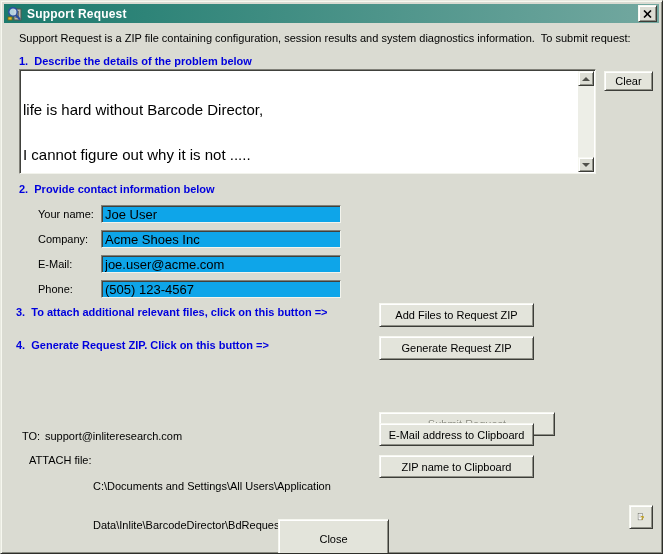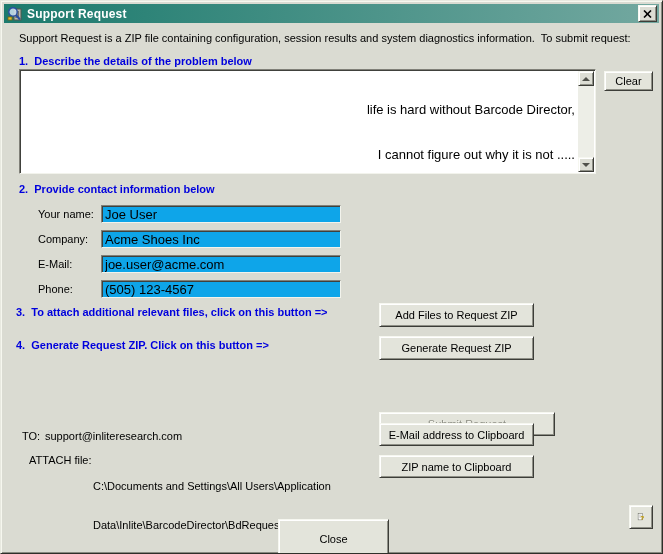--- a/index.html
+++ b/index.html
@@ -51,7 +51,7 @@
   }
   .textbox-content{
     position:absolute;left:3px;top:2px;right:20px;bottom:2px;
-    font-size:13px;line-height:15px;color:#000;overflow:hidden;white-space:pre;text-align:right;
+    font-size:15px;line-height:15px;color:#000;overflow:hidden;white-space:pre;
   }
   .vscroll{
     position:absolute;top:1px;right:1px;bottom:1px;width:16px;

